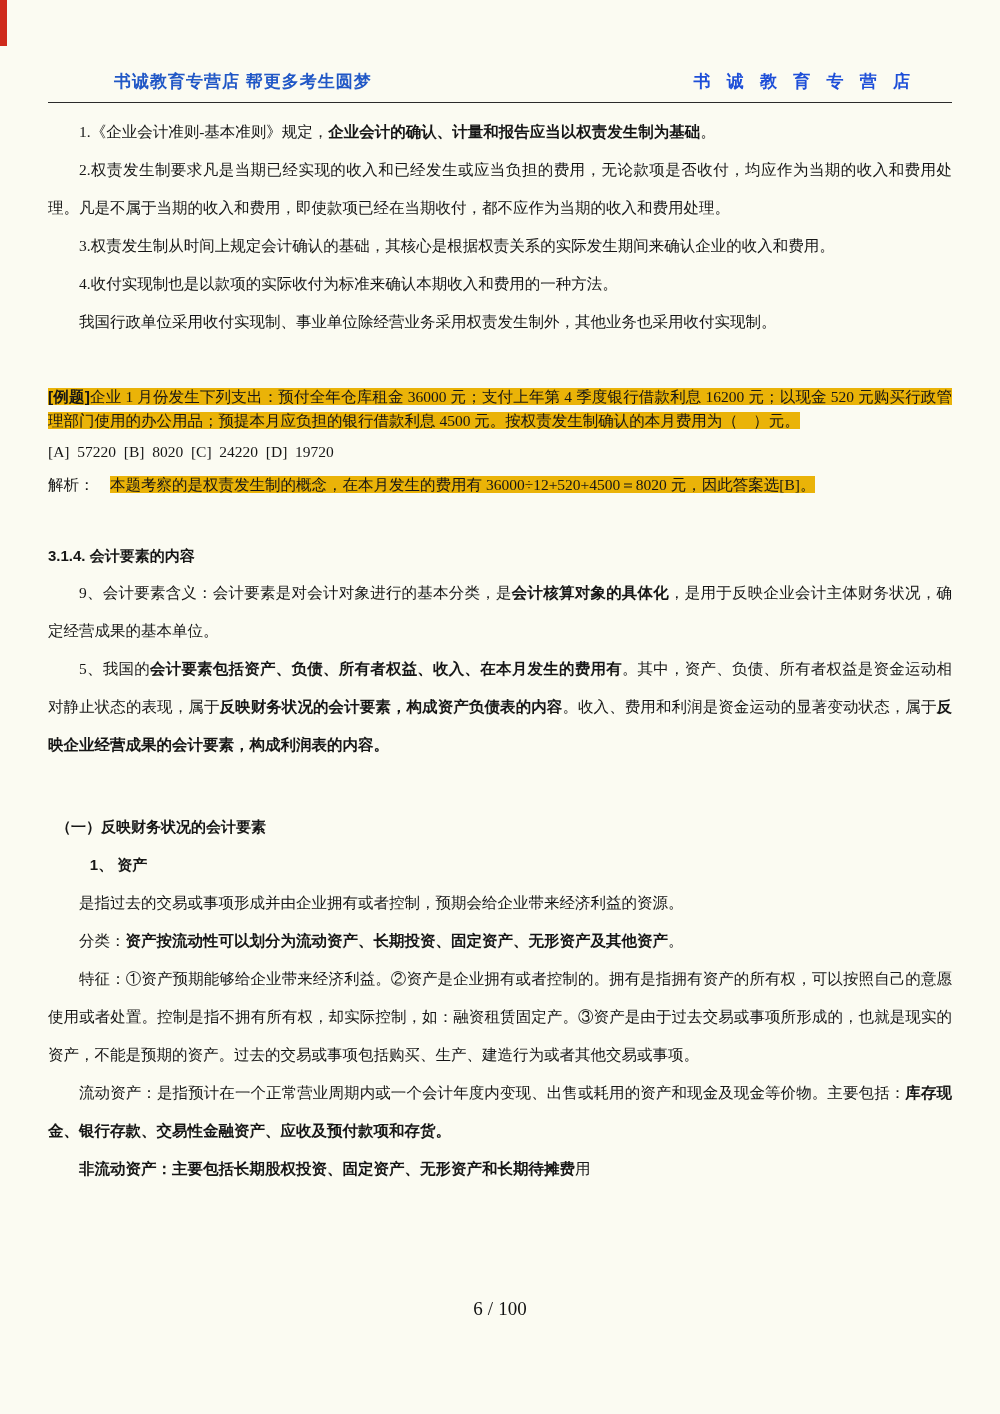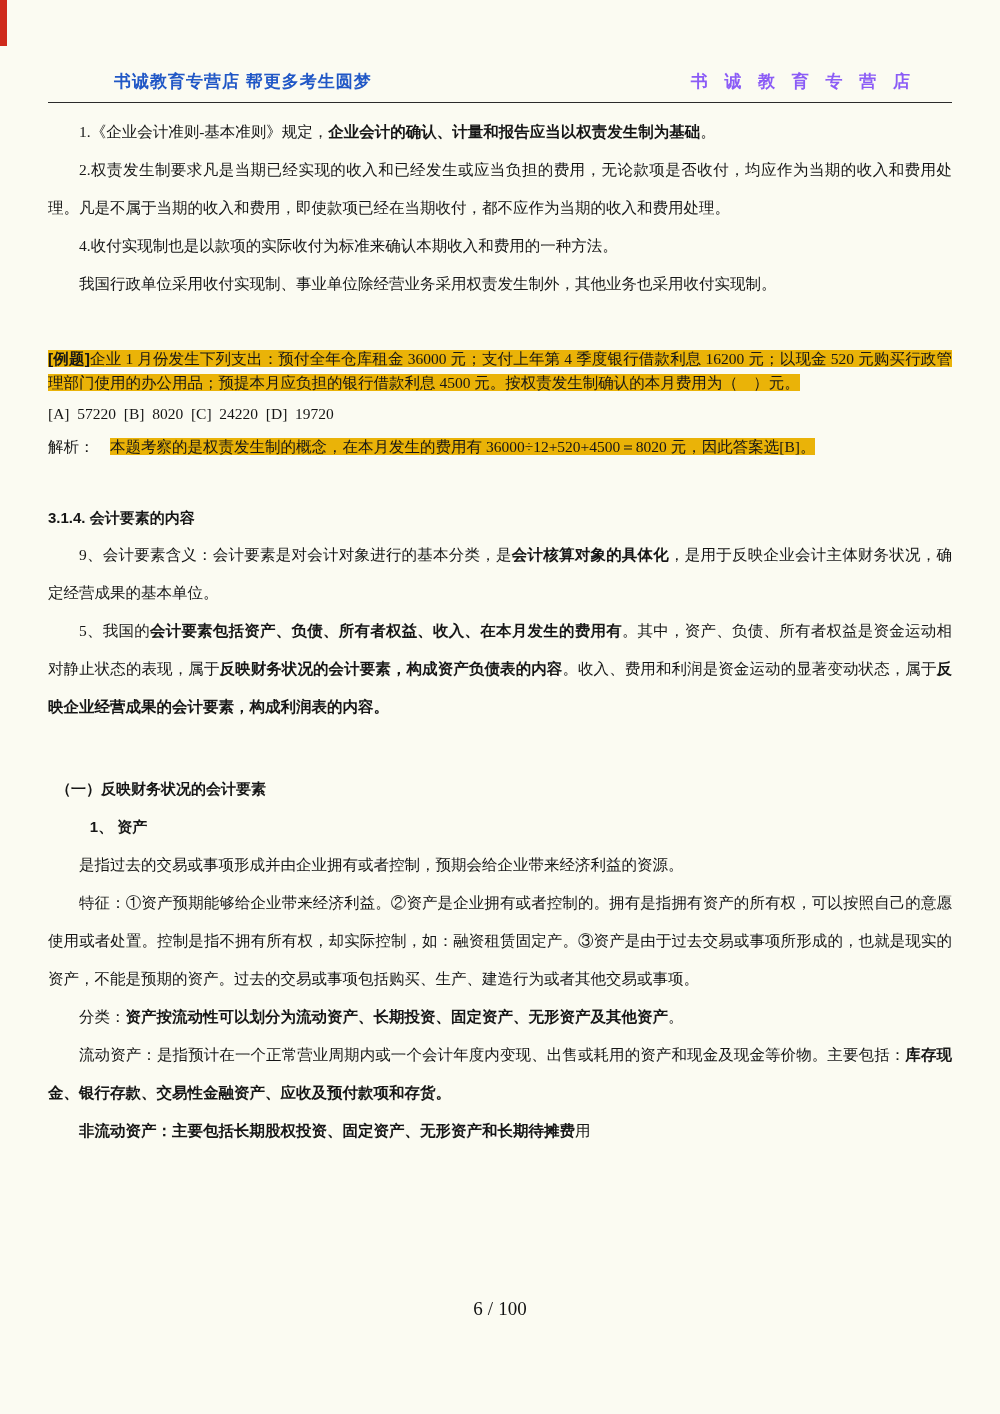--- a/index.html
+++ b/index.html
@@ -14,7 +14,7 @@
   .red-mark{position:absolute;left:0;top:0;width:7px;height:46px;background:#cf2a1c;}
   .header{display:flex;justify-content:space-between;align-items:flex-start;padding:70px 84px 0 114px;}
   .header-left{color:#2057c6;font-weight:bold;font-size:17px;letter-spacing:1px;font-family:"Liberation Sans","DejaVu Sans",sans-serif;}
-  .header-right{color:#8b5cf6;font-weight:bold;font-size:17px;letter-spacing:6px;font-family:Liberation Sans, sans-serif;}
+  .header-right{color:#1d4ed8;font-weight:bold;font-size:17px;letter-spacing:6px;font-family:Liberation Serif, serif;}
   .divider{margin:9px 48px 0 48px;border-bottom:1.6px solid #2b2b2b;}
   .body-text{padding:10px 48px 0 48px;font-size:15.5px;}
   .block{margin:0;}

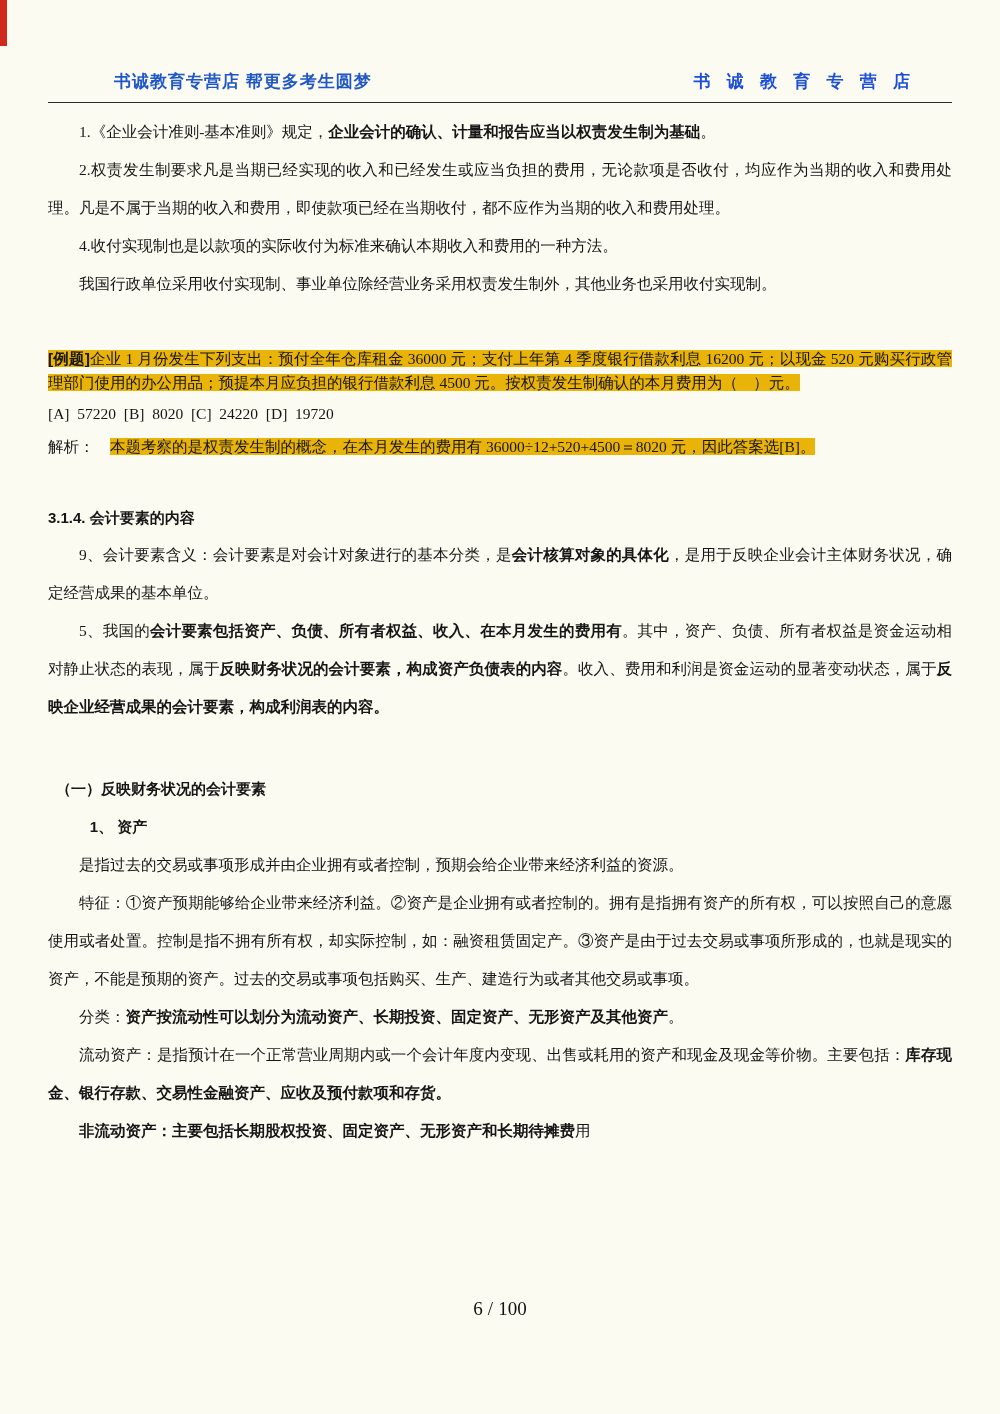--- a/index.html
+++ b/index.html
@@ -49,6 +49,7 @@
   <div class="body-text">
       <div class="block para loose"><span>1.《企业会计准则-基本准则》规定，</span><span class="bold">企业会计的确认、计量和报告应当以权责发生制为基础</span><span>。</span></div>
       <div class="block para loose"><span>2.权责发生制要求凡是当期已经实现的收入和已经发生或应当负担的费用，无论款项是否收付，均应作为当期的收入和费用处理。凡是不属于当期的收入和费用，即使款项已经在当期收付，都不应作为当期的收入和费用处理。</span></div>
+      <div class="block para loose"><span>3.权责发生制从时间上规定会计确认的基础，其核心是根据权责关系的实际发生期间来确认企业的收入和费用。</span></div>
       <div class="block para loose"><span>4.收付实现制也是以款项的实际收付为标准来确认本期收入和费用的一种方法。</span></div>
       <div class="block para loose"><span>我国行政单位采用收付实现制、事业单位除经营业务采用权责发生制外，其他业务也采用收付实现制。</span></div>
       <div class="block example tight"><span class="bold hl">[例题]</span><span class="hl">企业 1 月份发生下列支出：预付全年仓库租金 36000 元；支付上年第 4 季度银行借款利息 16200 元；以现金 520 元购买行政管理部门使用的办公用品；预提本月应负担的银行借款利息 4500 元。按权责发生制确认的本月费用为（　）元。</span></div>

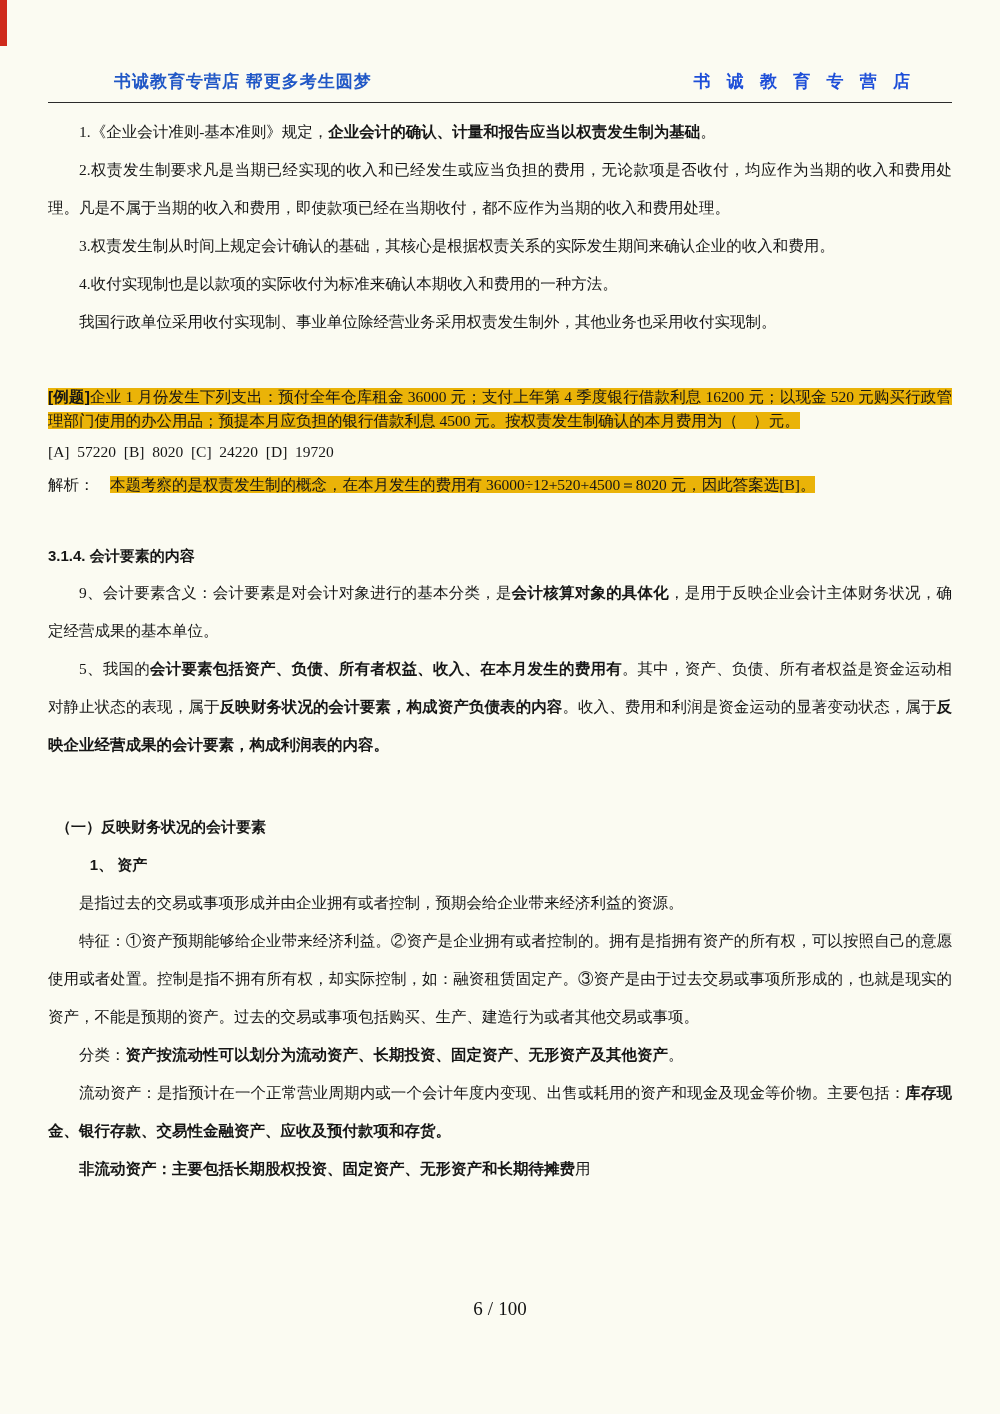--- a/index.html
+++ b/index.html
@@ -61,8 +61,8 @@
       <div class="block subheading"><span class="bold">（一）反映财务状况的会计要素</span></div>
       <div class="block item-heading"><span class="bold">1、 资产</span></div>
       <div class="block para loose"><span>是指过去的交易或事项形成并由企业拥有或者控制，预期会给企业带来经济利益的资源。</span></div>
+      <div class="block para loose"><span>分类：</span><span class="bold">资产按流动性可以划分为流动资产、长期投资、固定资产、无形资产及其他资产</span><span>。</span></div>
       <div class="block para loose"><span>特征：①资产预期能够给企业带来经济利益。②资产是企业拥有或者控制的。拥有是指拥有资产的所有权，可以按照自己的意愿使用或者处置。控制是指不拥有所有权，却实际控制，如：融资租赁固定产。③资产是由于过去交易或事项所形成的，也就是现实的资产，不能是预期的资产。过去的交易或事项包括购买、生产、建造行为或者其他交易或事项。</span></div>
-      <div class="block para loose"><span>分类：</span><span class="bold">资产按流动性可以划分为流动资产、长期投资、固定资产、无形资产及其他资产</span><span>。</span></div>
       <div class="block para loose"><span>流动资产：是指预计在一个正常营业周期内或一个会计年度内变现、出售或耗用的资产和现金及现金等价物。主要包括：</span><span class="bold">库存现金、银行存款、交易性金融资产、应收及预付款项和存货。</span></div>
       <div class="block para loose"><span class="bold">非流动资产：主要包括长期股权投资、固定资产、无形资产和长期待摊费</span><span>用</span></div>
     </div>

